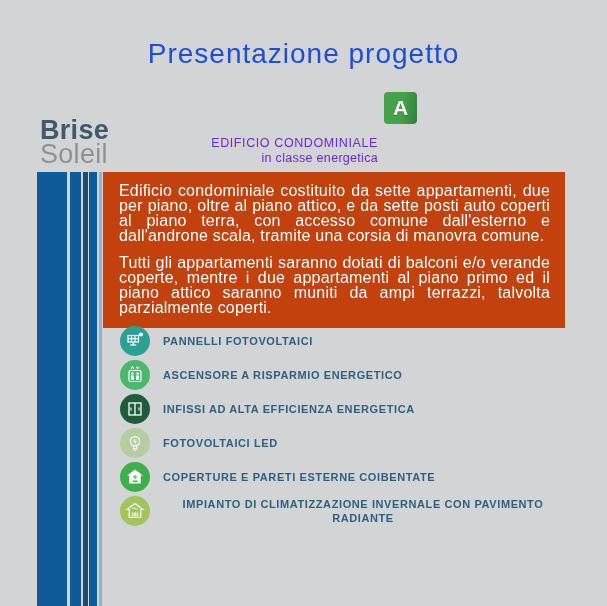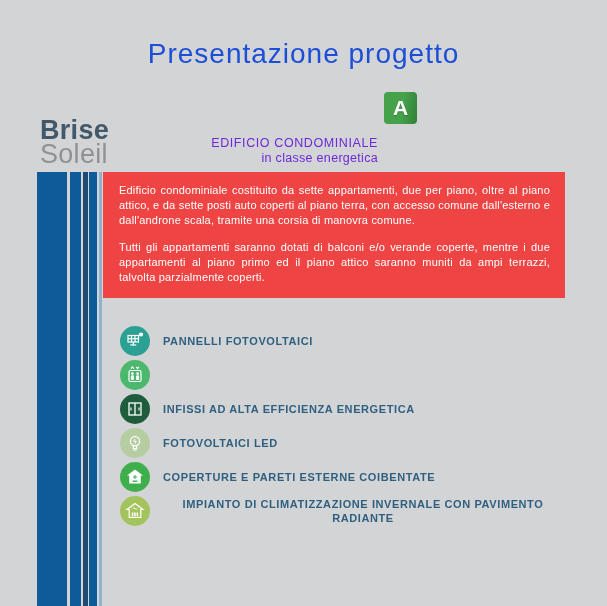--- a/index.html
+++ b/index.html
@@ -47,9 +47,9 @@
   .b5 { width:3px;  background:#8fb3ce; }
   .info-box {
     position:absolute; left:103px; top:172px; width:462px;
-    background:#ef4444; color:#ffffff;
+    background:#c2410c; color:#ffffff;
     padding:11px 15px 13px 16px;
-    font-size:11px; line-height:15px;
+    font-size:16px; line-height:15px;
     text-align:justify; letter-spacing:0.2px;
   }
   .info-box p + p { margin-top:12px; }

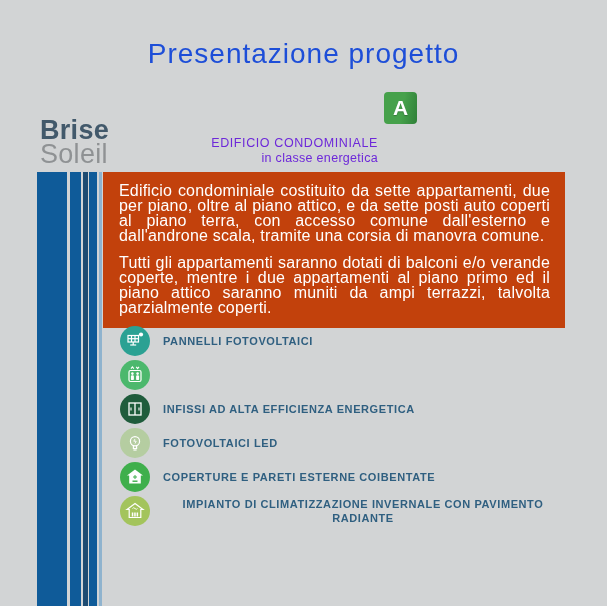--- a/index.html
+++ b/index.html
@@ -132,6 +132,7 @@
           <path d="M16.2 6.9l1.4 1.7 1.4-1.7" stroke="#fff" fill="none" stroke-width="1.1"></path>
         </svg>
       </span>
+      <span class="feature-label">ASCENSORE A RISPARMIO ENERGETICO</span>
     </div>
 
     <div class="feature">

